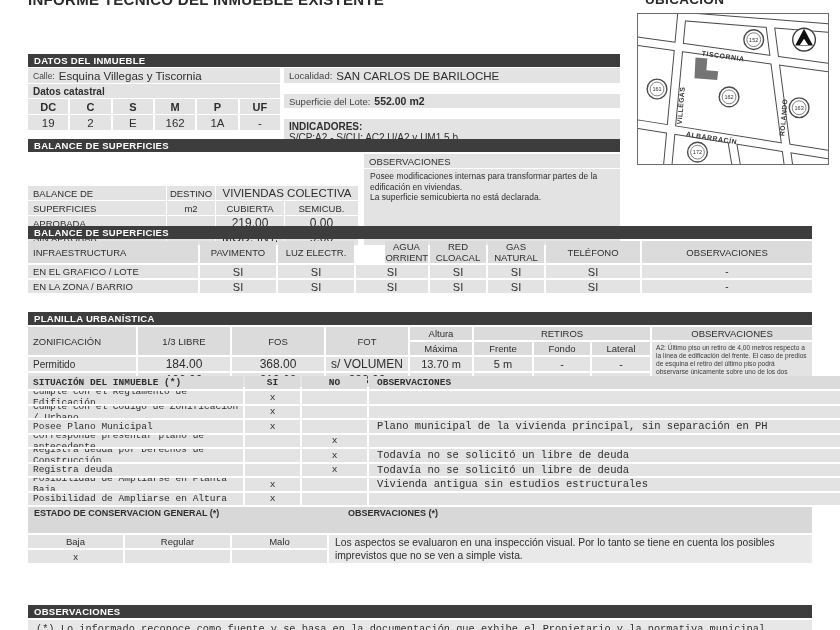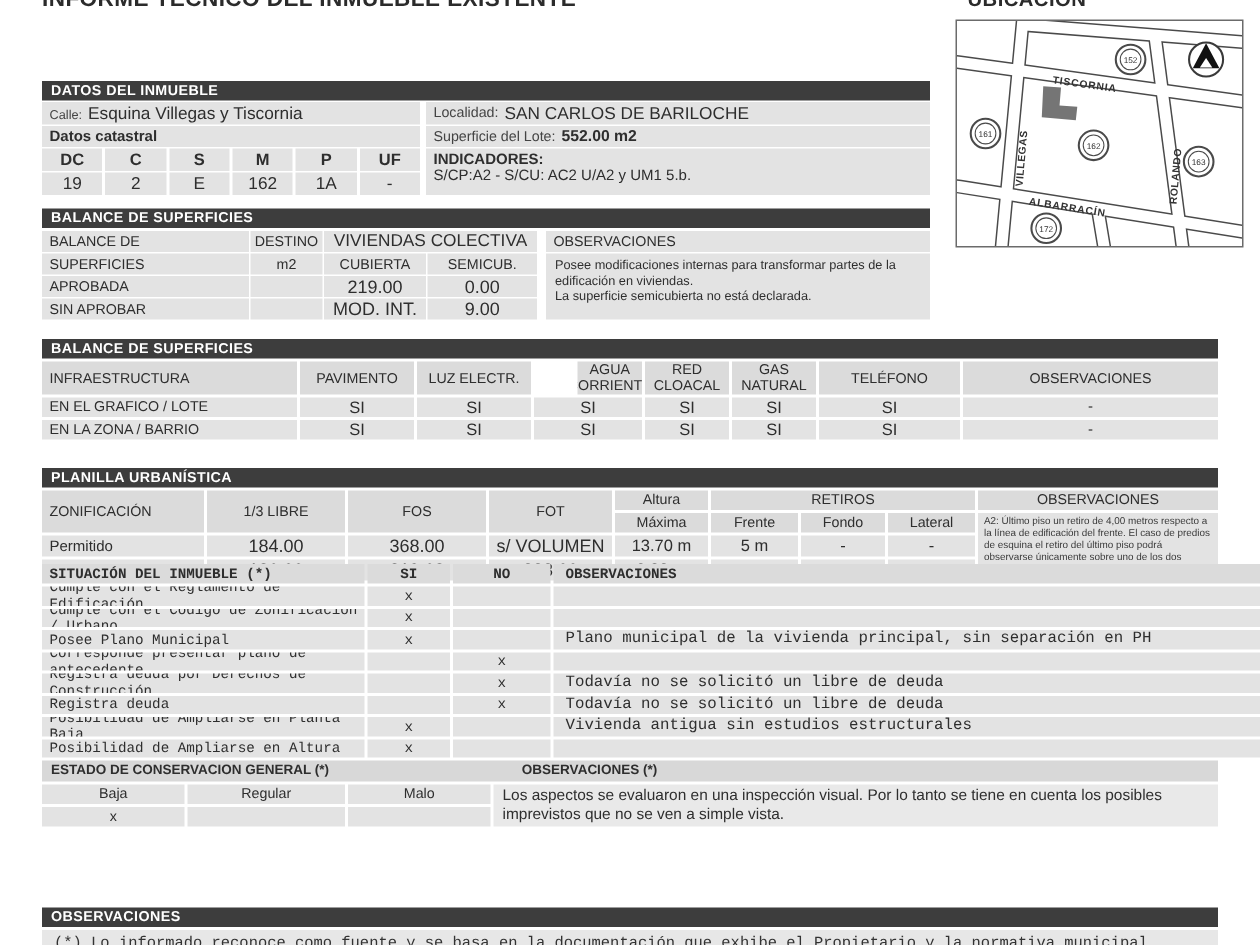--- a/index.html
+++ b/index.html
@@ -22,7 +22,7 @@
   .datos-grid{display:grid;grid-template-columns:252px 1fr;gap:4px;margin-top:1px;}
   .datos-left{display:grid;grid-template-rows:15px 14px 15px 15px;gap:1px;}
   .cat-row{display:grid;grid-template-columns:repeat(6,1fr);gap:2px;}
-  .datos-right{display:grid;grid-template-rows:15px 14px 31px;gap:1px;}
+  .datos-right{display:grid;grid-template-rows:15px 14px 31px;gap:11px;}
   .lab{color:#444;margin-right:4px;}
   
   #sec-bal1{position:absolute;top:99px;left:28px;width:592px;}

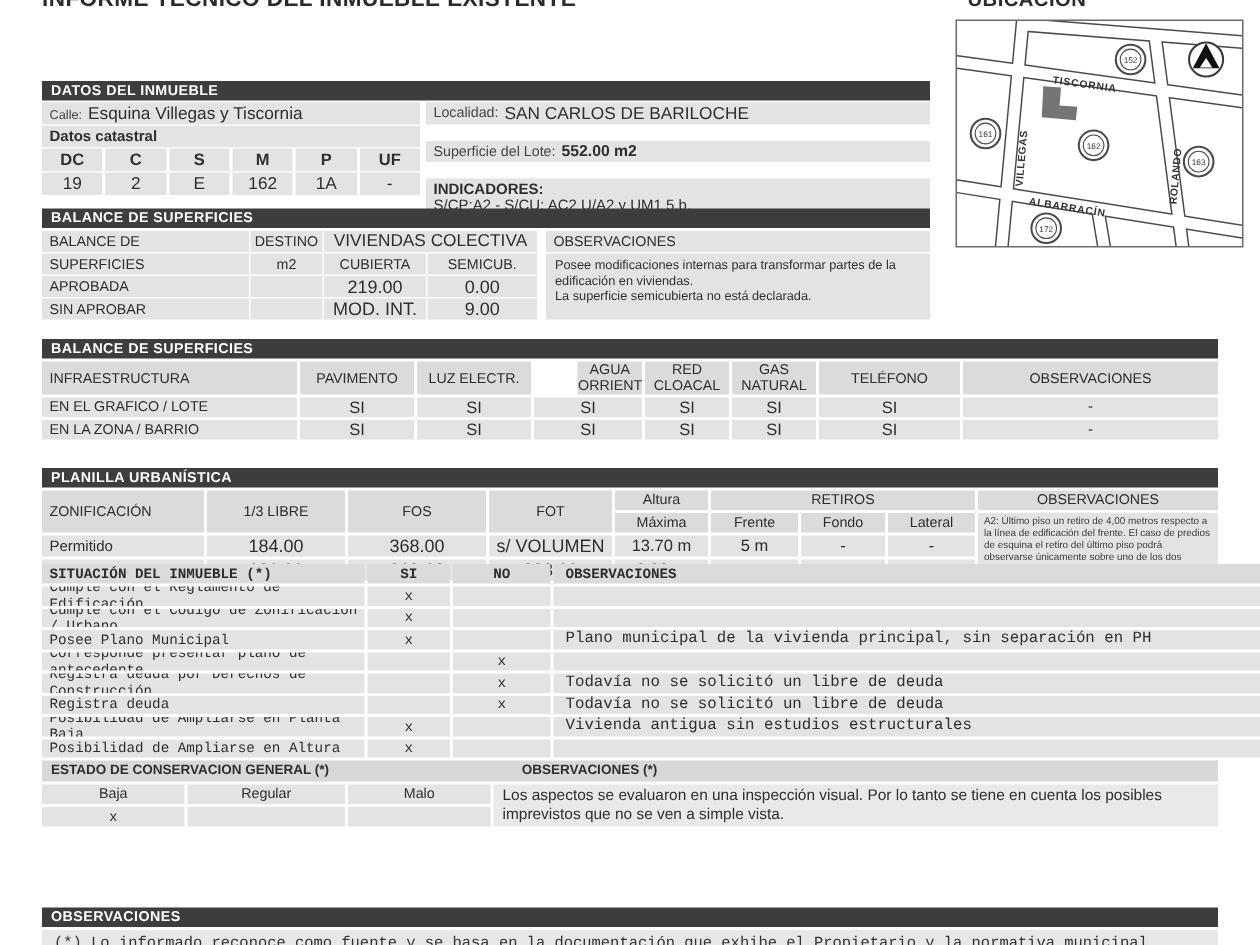--- a/index.html
+++ b/index.html
@@ -27,7 +27,7 @@
   
   #sec-bal1{position:absolute;top:99px;left:28px;width:592px;}
   .bal1-grid{display:grid;grid-template-columns:330px 1fr;gap:6px;margin-top:2px;}
-  .bal1-left{display:grid;grid-template-columns:138px 48px 68px 1fr;grid-template-rows:14px 14px 14px 14px;gap:1px;}
+  .bal1-left{display:grid;grid-template-columns:138px 48px 68px 1fr;grid-template-rows:14px 14px 14px 14px;gap:1px;margin-top:32px;}
   .bal1-right{display:grid;grid-template-rows:14px 1fr;gap:1px;}
   .obs-text{padding:2px 6px;line-height:1.25;}
   

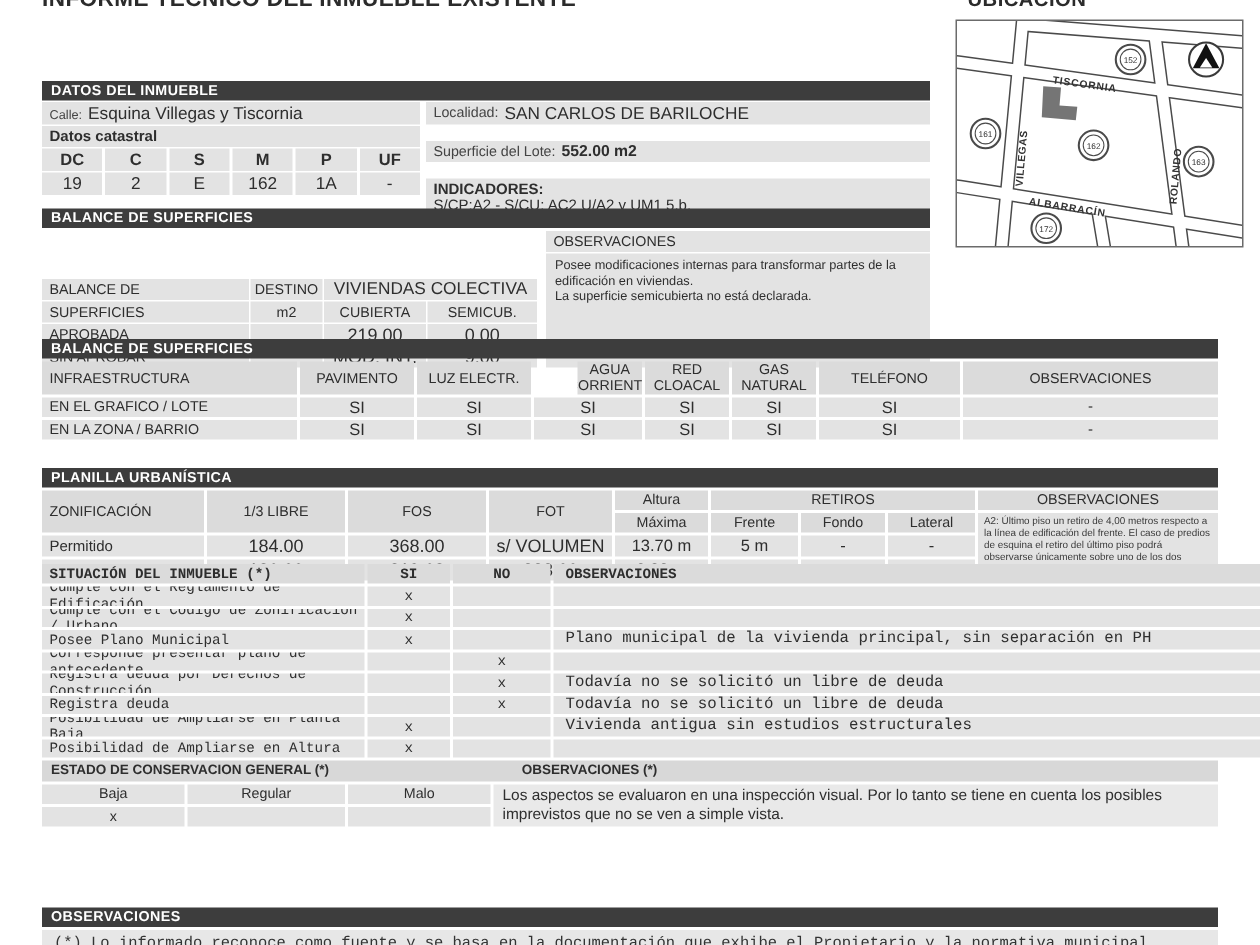--- a/index.html
+++ b/index.html
@@ -48,7 +48,7 @@
   .sit-obs{padding-left:8px;}
   
   #sec-est{position:absolute;top:507px;left:28px;width:784px;}
-  .est-head{position:relative;height:14px;background:#d8d8d8;font-size:9px;font-weight:bold;line-height:13px;}
+  .est-head{position:relative;height:26px;background:#d8d8d8;font-size:9px;font-weight:bold;line-height:13px;}
   .est-head .left{padding-left:6px;}
   .est-head .obs{position:absolute;left:295px;top:0;width:140px;text-align:center;}
   .est-grid{display:grid;grid-template-columns:95px 105px 95px 1fr;grid-template-rows:13px 13px;gap:2px;margin-top:2px;}

